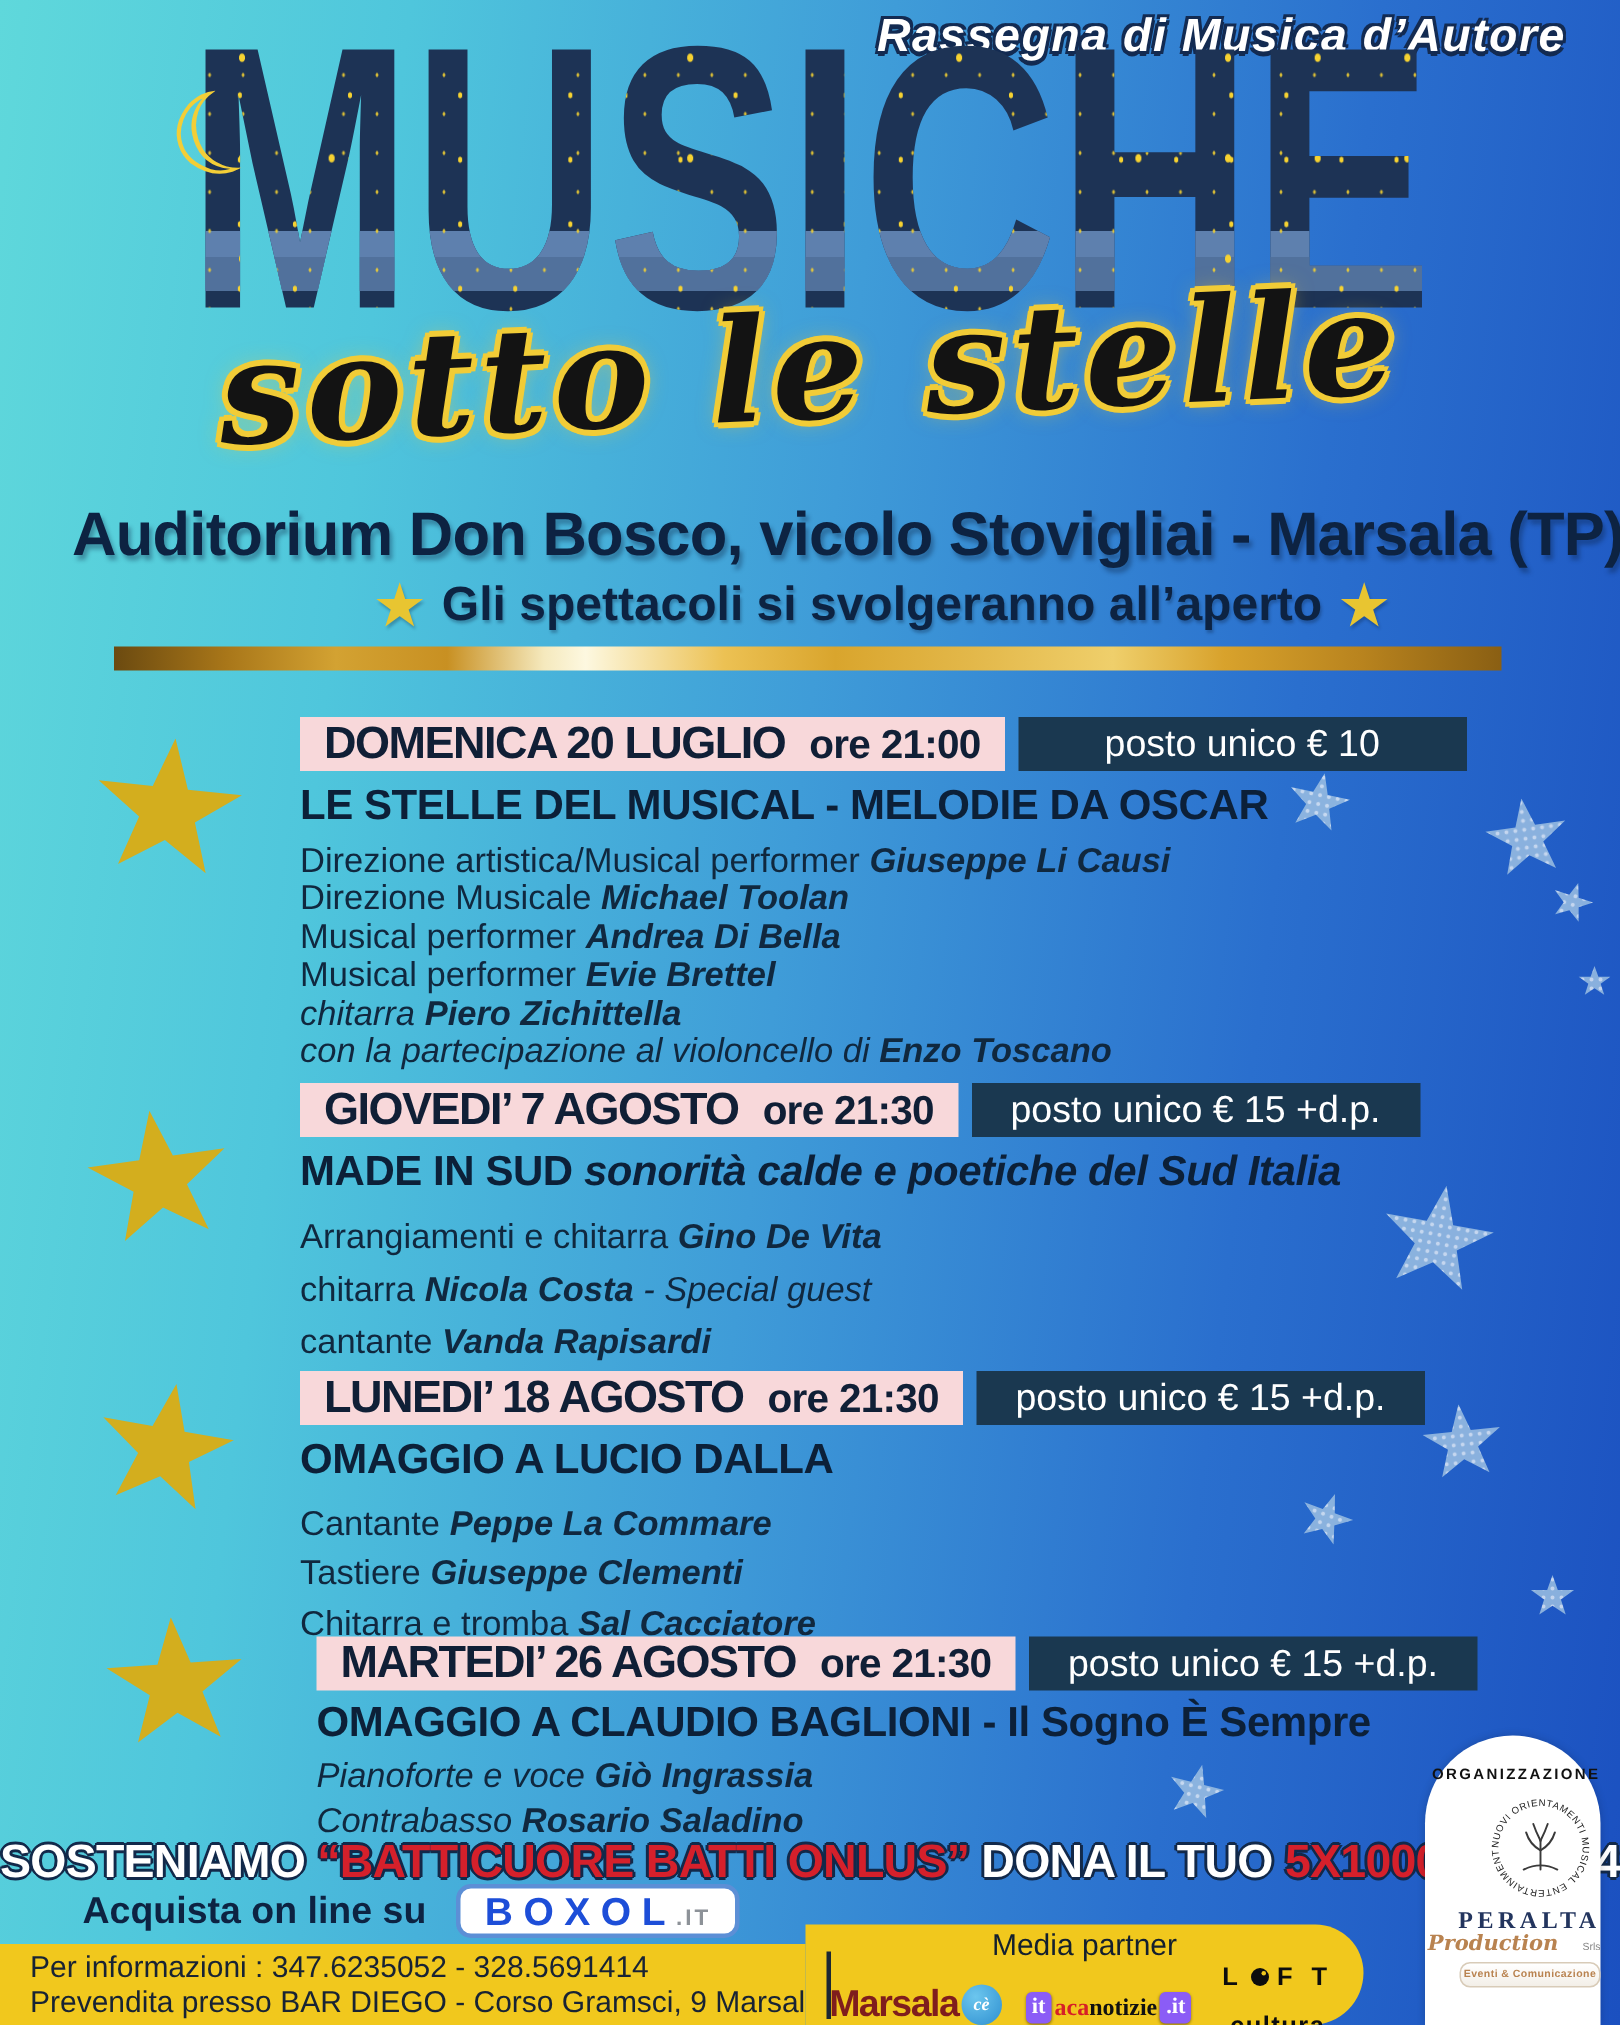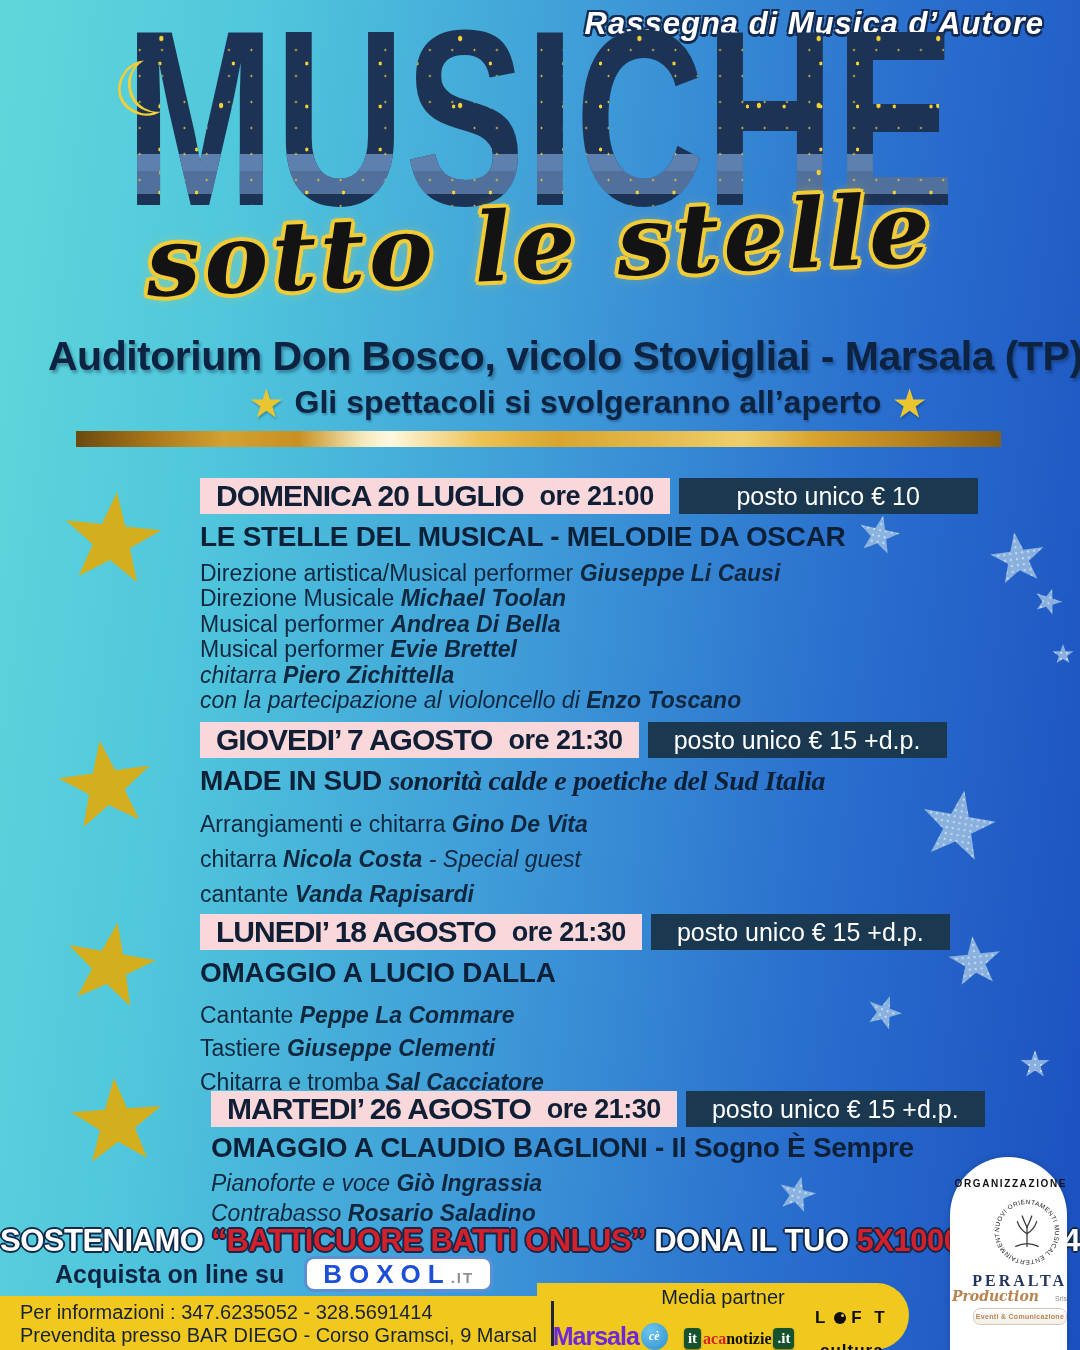--- a/index.html
+++ b/index.html
@@ -53,7 +53,7 @@
   .price-band{background:#1a3850;color:#fff;height:36px;display:flex;align-items:center;justify-content:center;
     min-width:263px;margin-left:9px;padding:0 18px;font:400 25px/1 "Liberation Sans",sans-serif;white-space:nowrap;}
   .ev-title{margin-top:8px;font:900 28px/1.1 "Liberation Sans",sans-serif;letter-spacing:-.3px;white-space:nowrap;color:#0c2038;}
-  .ev-title .extra-italic{font-style:italic;font-family:Liberation Serif, serif;}
+  .ev-title .extra-italic{font-style:italic;}
   .credits{margin-top:8px;font:400 23px/25.5px "Liberation Sans",sans-serif;color:#10283f;}
   .ev1 .credits{line-height:35px;margin-top:10px}
   .ev2 .credits{line-height:33.5px;margin-top:10px}

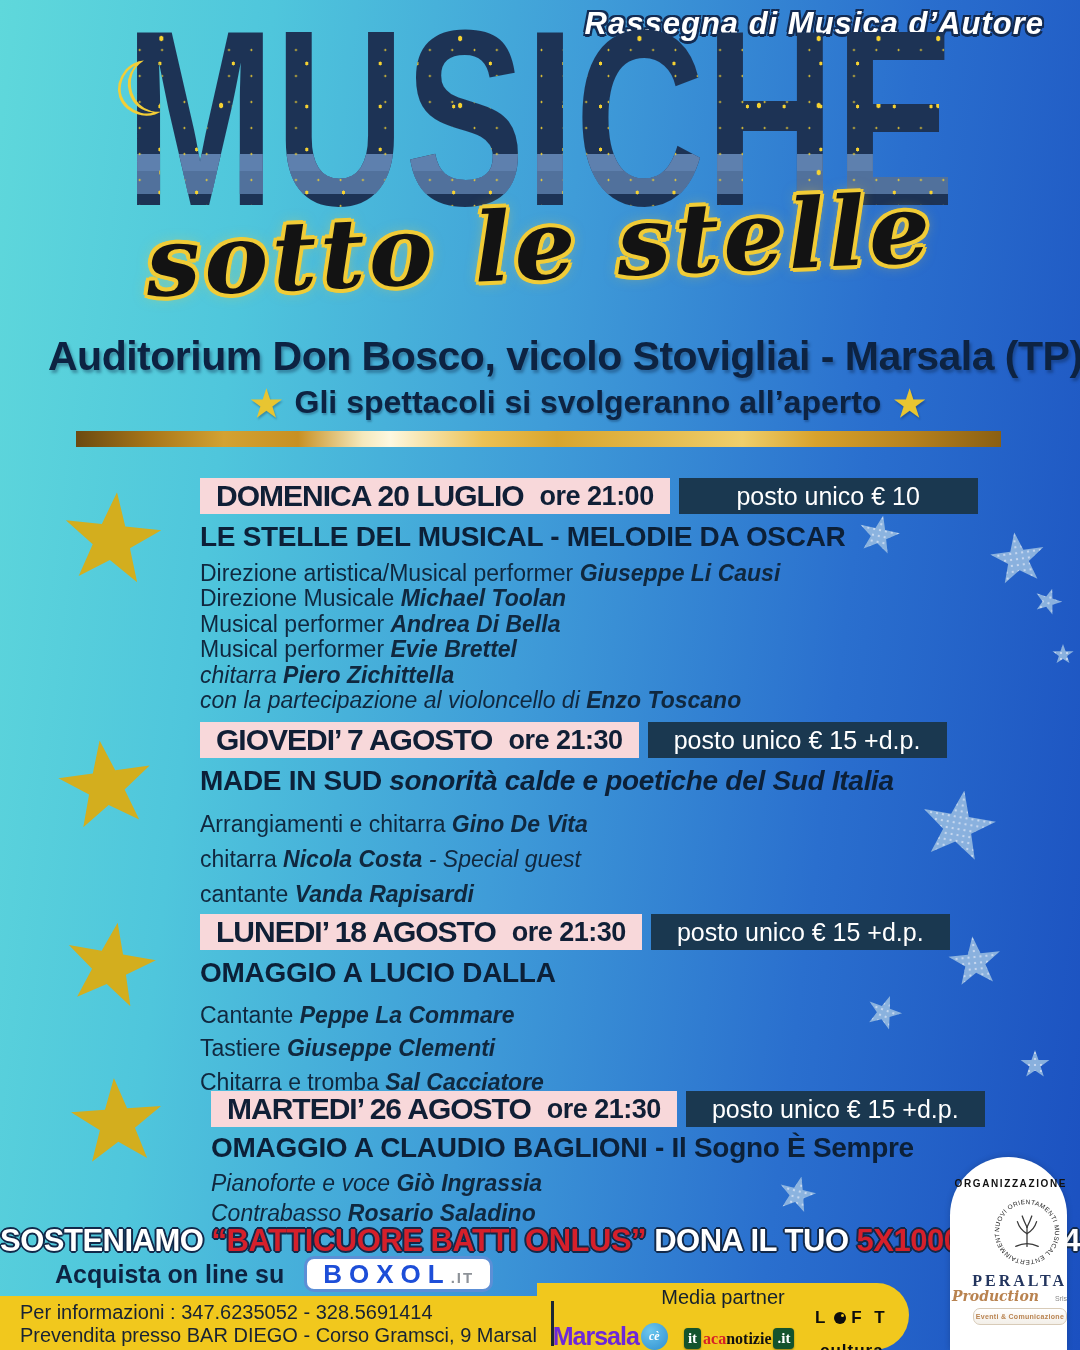--- a/index.html
+++ b/index.html
@@ -94,7 +94,7 @@
   .media-logos{display:flex;align-items:center;justify-content:center;gap:16px;margin-top:1px;}
   .logo-marsala{display:flex;flex-direction:column;align-items:center;}
   .marsala-row{display:flex;align-items:center;}
-  .marsala-word{font:900 25px/1 "Liberation Sans",sans-serif;color:#6d28d9;letter-spacing:-1px;}
+  .marsala-word{font:900 25px/1 "Liberation Sans",sans-serif;color:#7f1d1d;letter-spacing:-1px;}
   .marsala-badge{width:27px;height:27px;border-radius:50%;background:radial-gradient(circle at 35% 30%,#6cc6ee,#2e8fd0);
     color:#fff;font:italic 700 12px/27px "Liberation Serif",serif;text-align:center;margin-left:2px;}
   .marsala-tagline{width:88px;height:3px;margin-top:2px;opacity:.75;

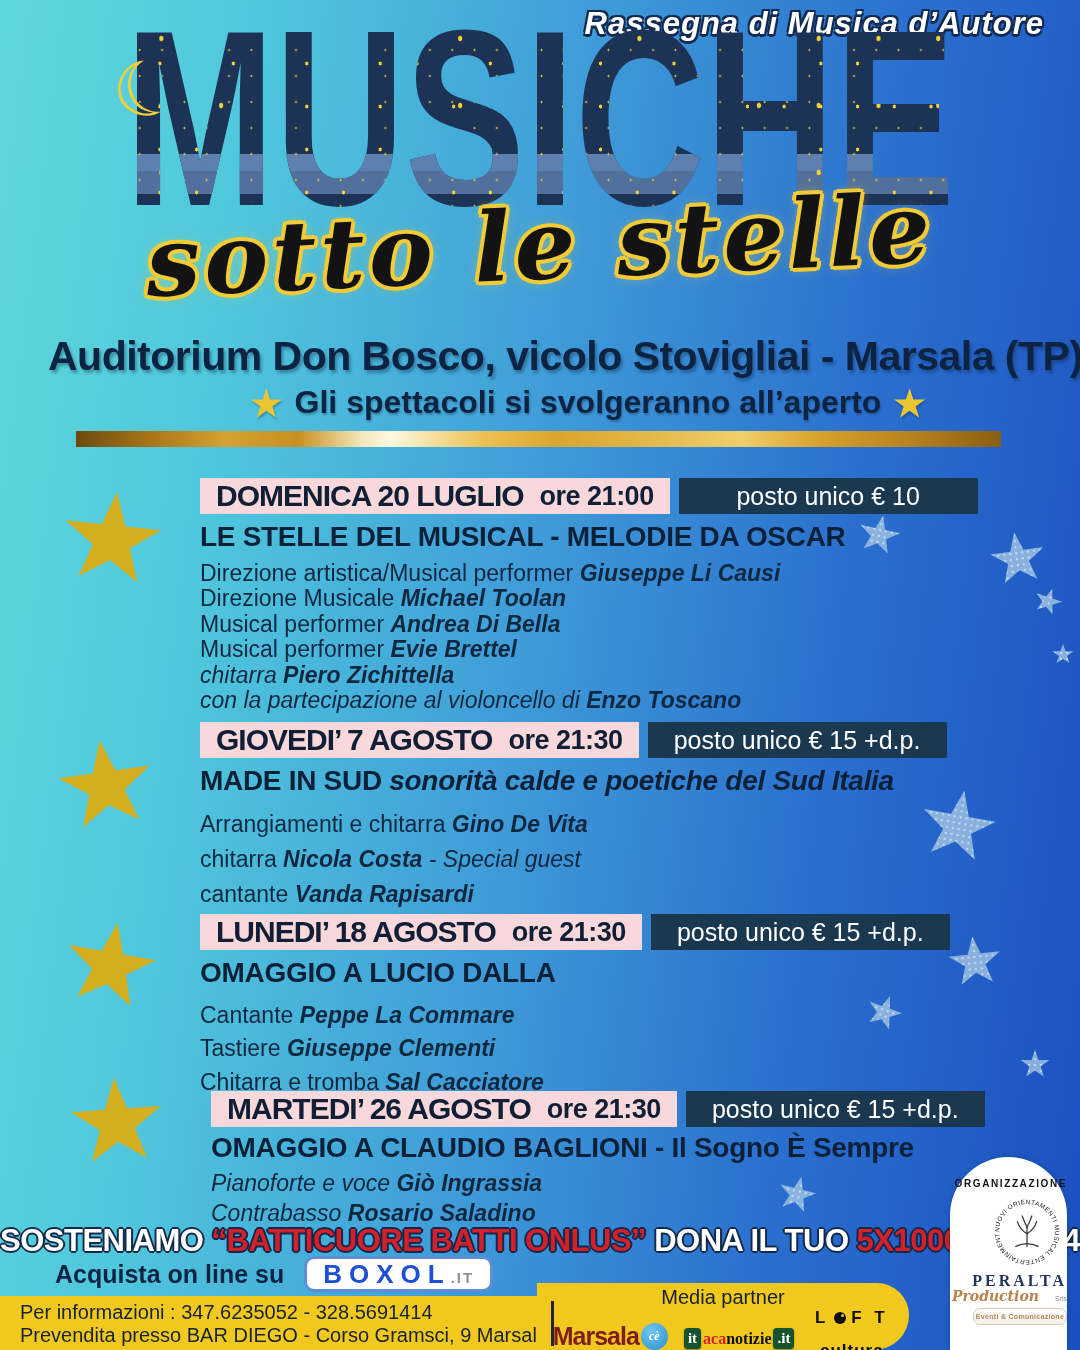--- a/index.html
+++ b/index.html
@@ -100,7 +100,7 @@
   .marsala-tagline{width:88px;height:3px;margin-top:2px;opacity:.75;
     background:repeating-linear-gradient(90deg,#7a6a3a 0 3px,transparent 3px 5px);}
   .logo-itaca{display:flex;align-items:center;}
-  .itaca-box{background:#14532d;color:#fff;font:700 15px/1 "Liberation Serif",serif;padding:3px 4px;
+  .itaca-box{background:#8b5cf6;color:#fff;font:700 15px/1 "Liberation Serif",serif;padding:3px 4px;
     border-radius:4px;box-shadow:0 1px 2px rgba(0,0,0,.4);}
   .itaca-red{color:#d62027;font:700 16px/1 "Liberation Serif",serif;margin-left:2px;}
   .itaca-black{color:#111;font:700 16px/1 "Liberation Serif",serif;margin-right:2px;}

